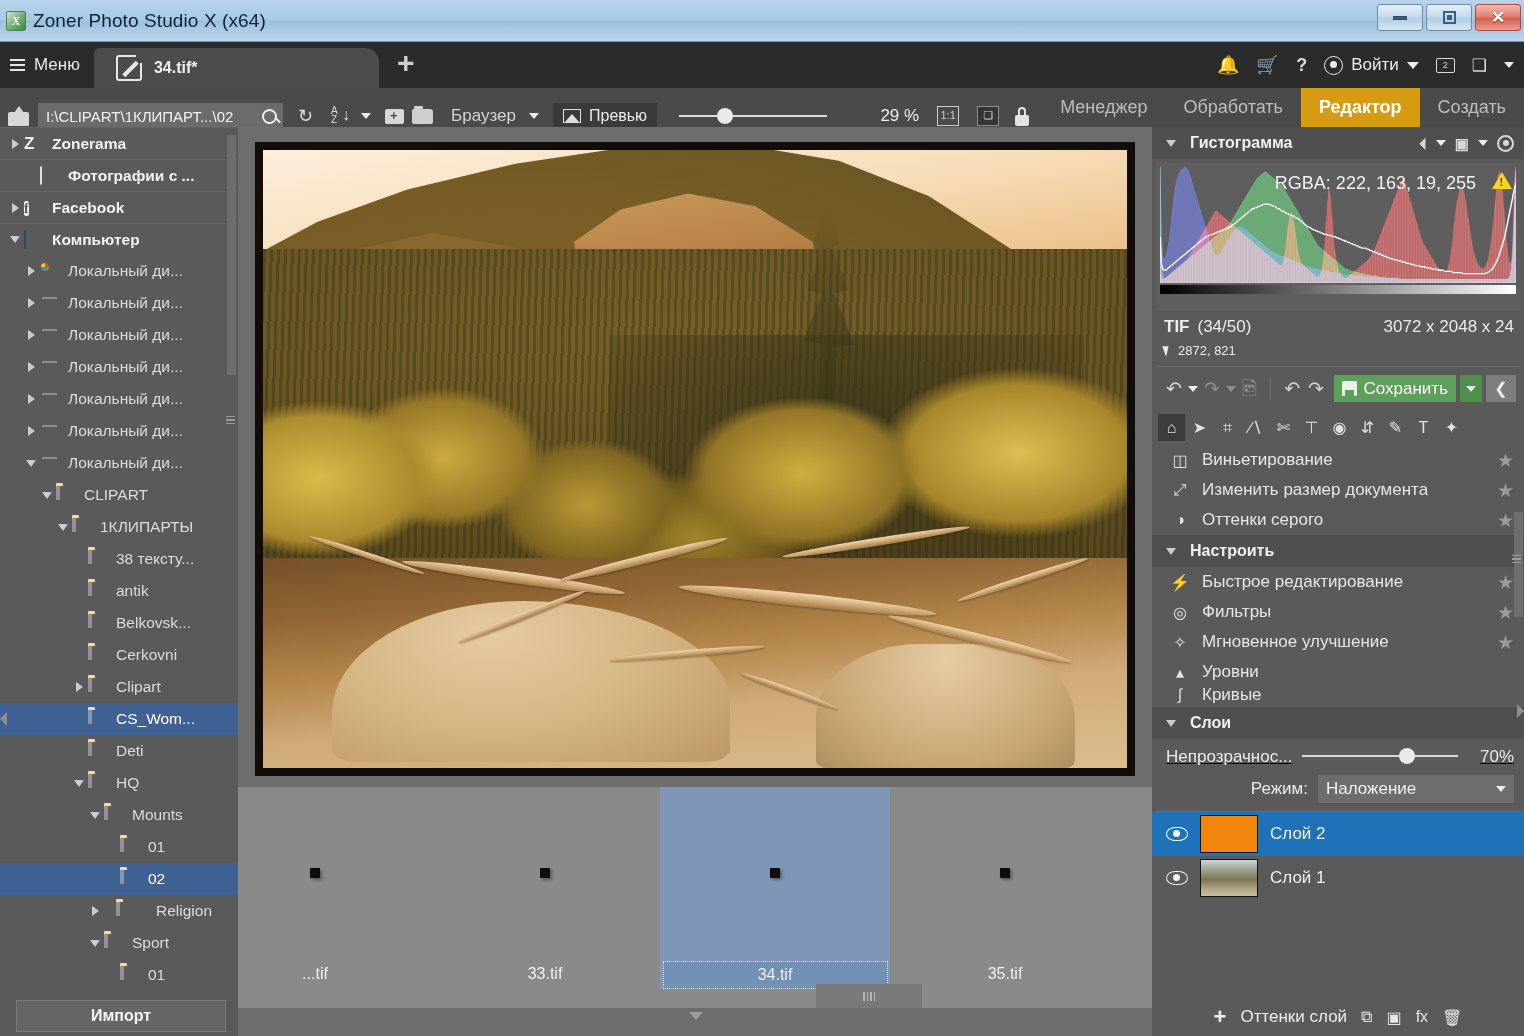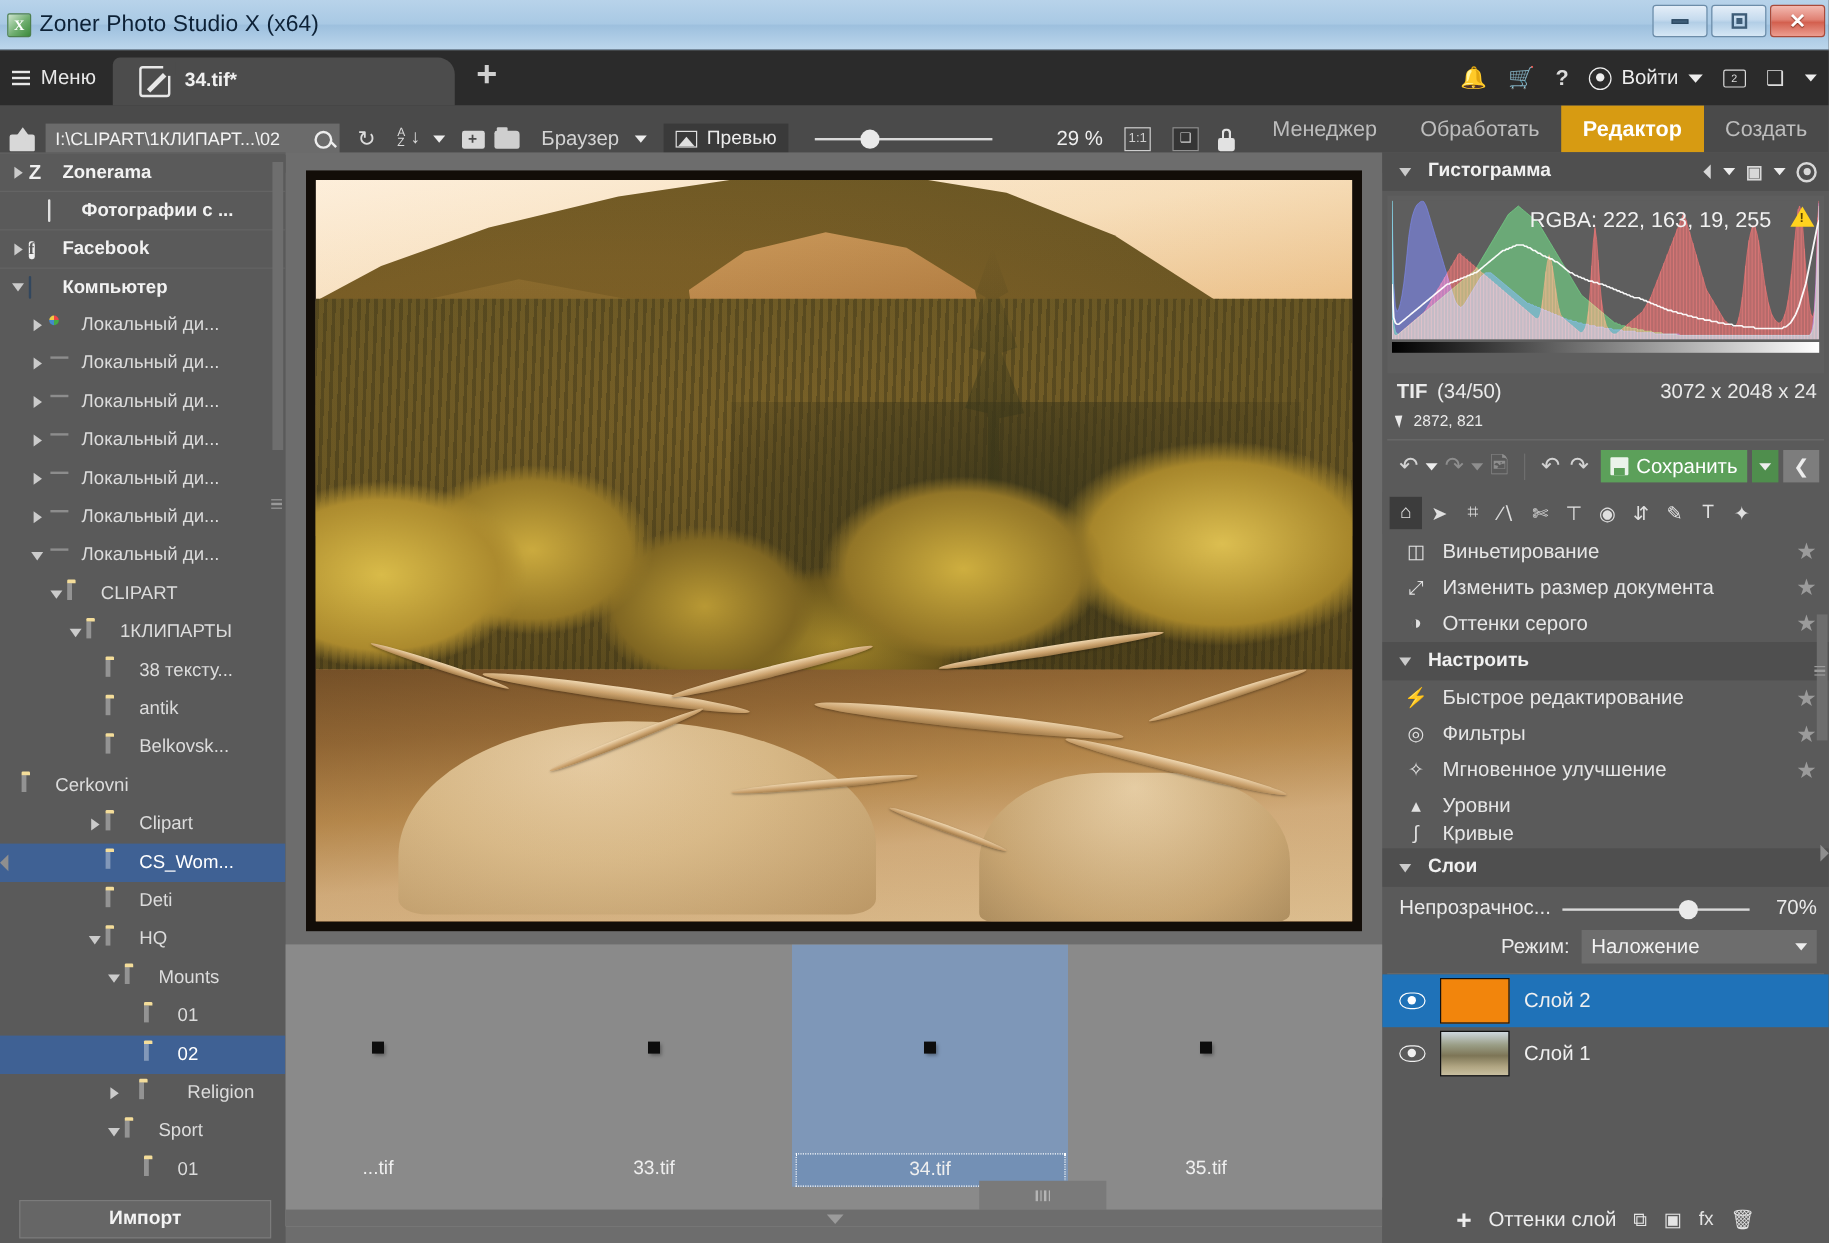--- a/index.html
+++ b/index.html
@@ -601,7 +601,7 @@
           <span class="ti"><span class="ic-folder"></span></span>
           <span>Belkovsk...</span>
         </div>
-        <div class="tnode" style=" align-items: center;">
+        <div class="tnode" style="padding-left: 70px; align-items: center;">
           <span class="tw"></span>
           <span class="ti"><span class="ic-folder"></span></span>
           <span>Cerkovni</span>

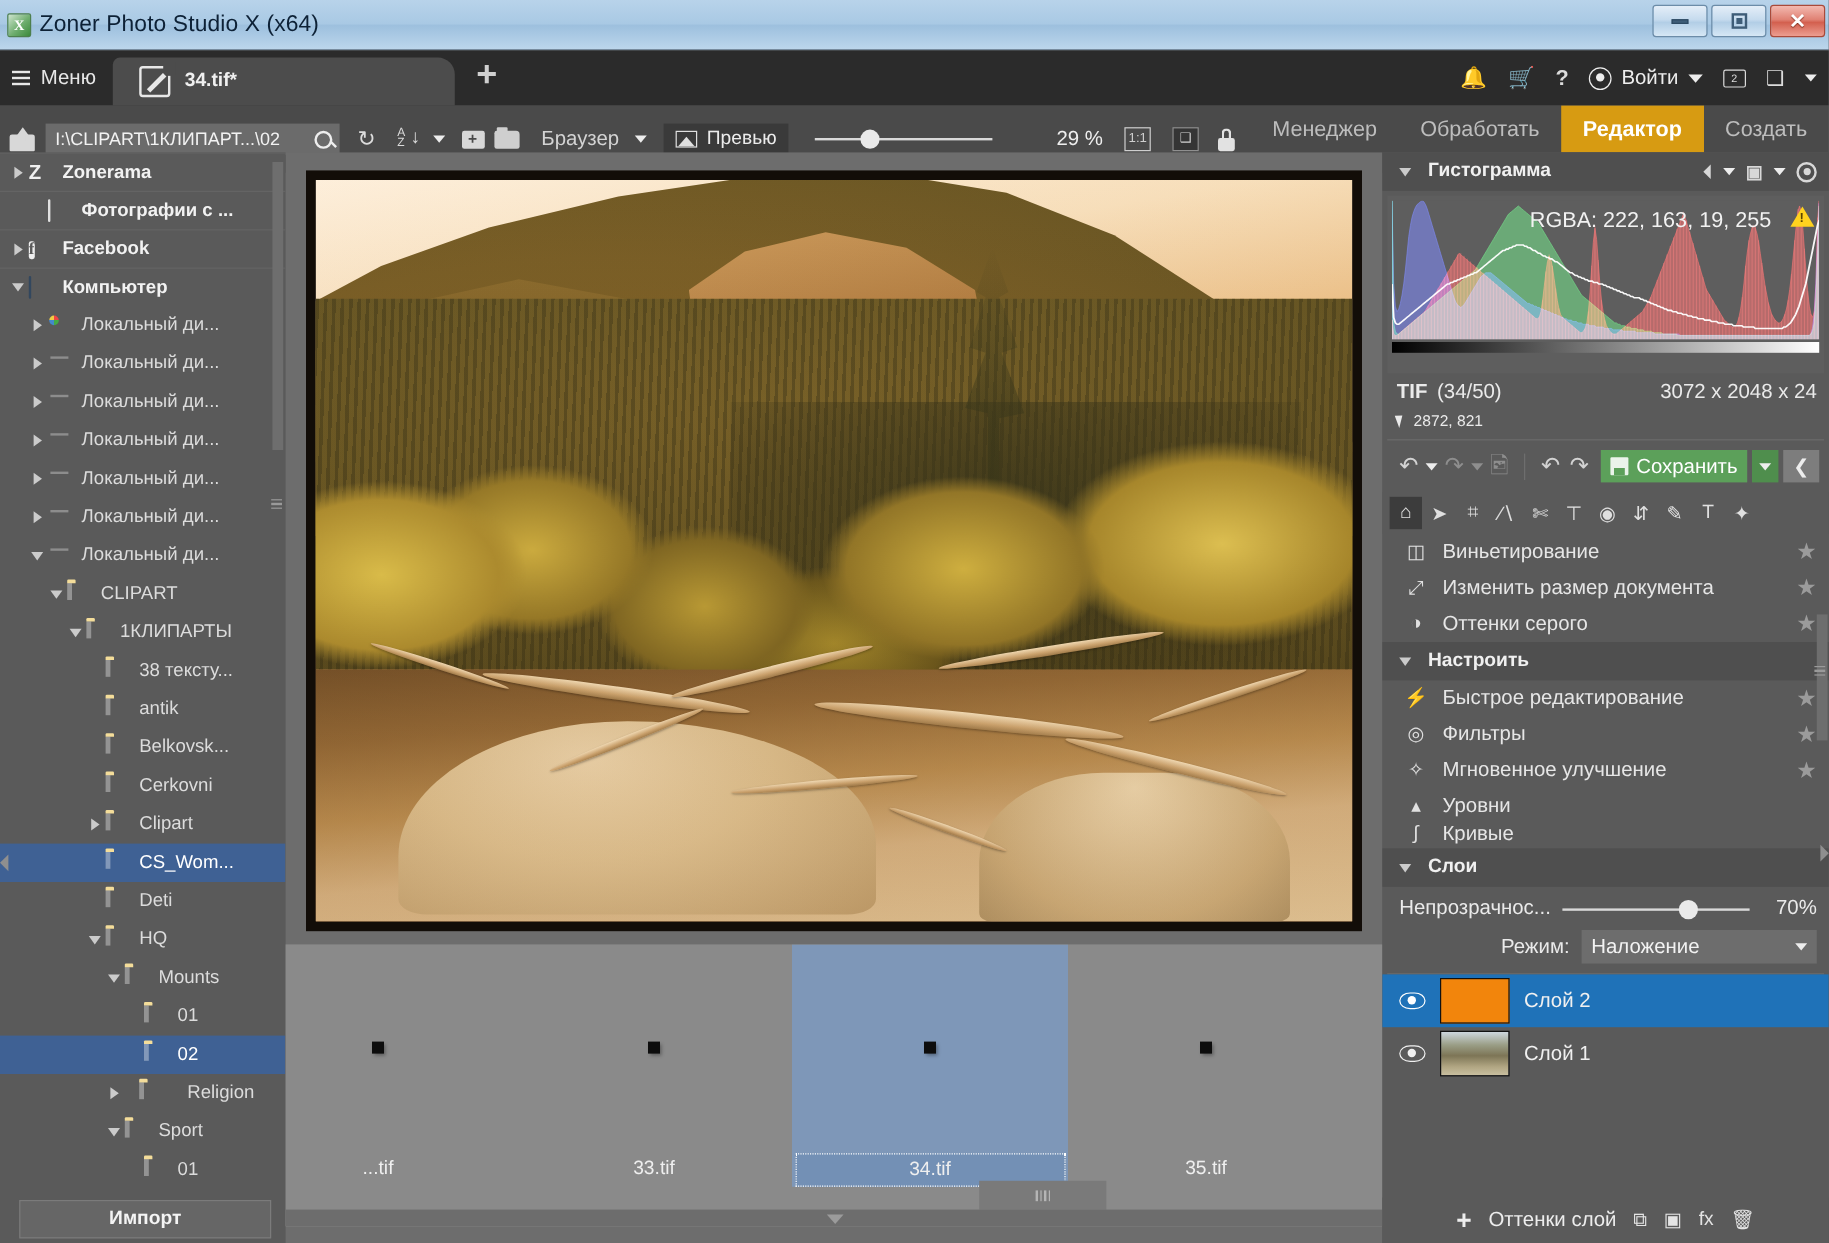--- a/index.html
+++ b/index.html
@@ -351,7 +351,7 @@
   .star { margin-left:auto; color:#9b9b9b; font-size: 19px; }
   .cutoff { height: 16px; overflow: hidden; }
 
-  .sliderrow { display:flex; align-items:flex-end; padding: 8px 10px 4px 14px; gap: 10px; }
+  .sliderrow { display:flex; align-items:flex-start; padding: 8px 10px 4px 14px; gap: 10px; text-decoration: underline; }
   .sliderrow .lab { font-size: 17px; color:#eaeaea; white-space:nowrap; }
   .srail { position:relative; flex: 1; height: 18px; }
   .srail .rl { position:absolute; top:8px; left:0; right:0; height:2px; background:#d9d9d9;}

